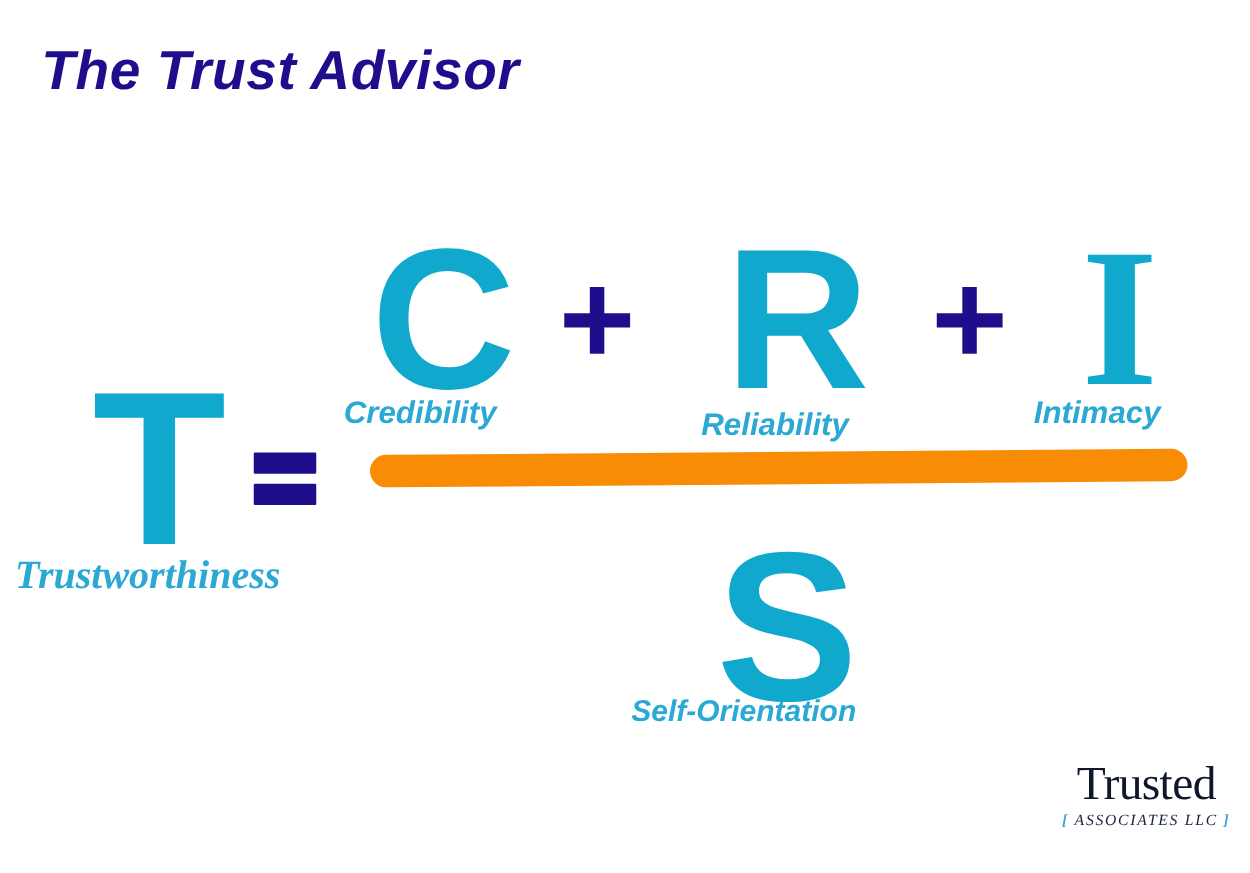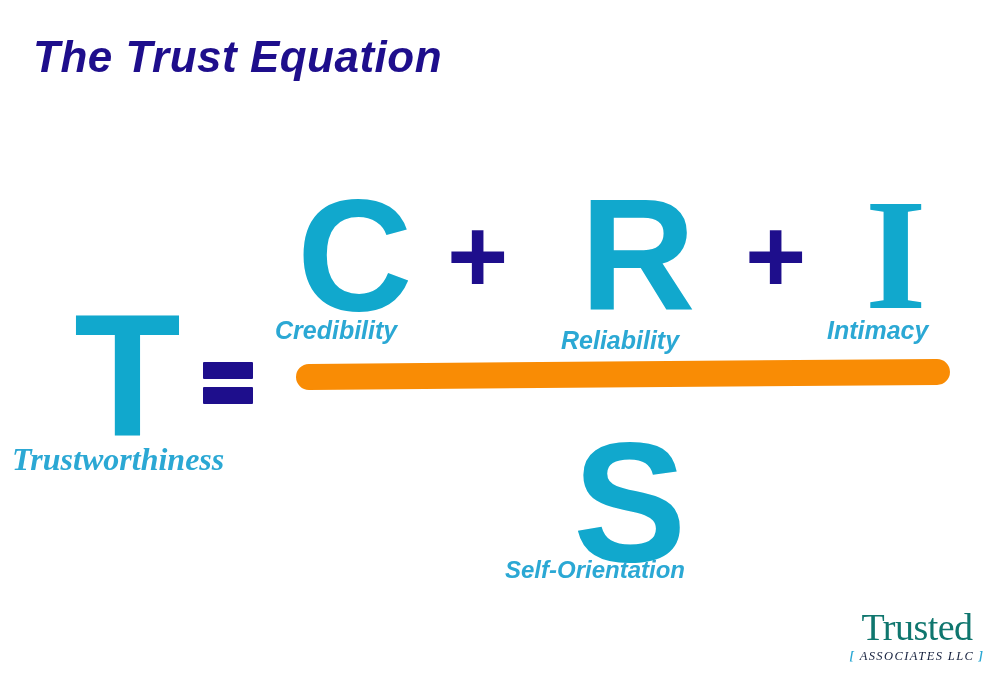--- a/index.html
+++ b/index.html
@@ -162,7 +162,7 @@
 
 <div id="canvas">
 
-  <div class="title">The Trust Equation</div>
+  <div class="title">The Trust Advisor</div>
 
   <div class="bigletter g-t">T</div>
 

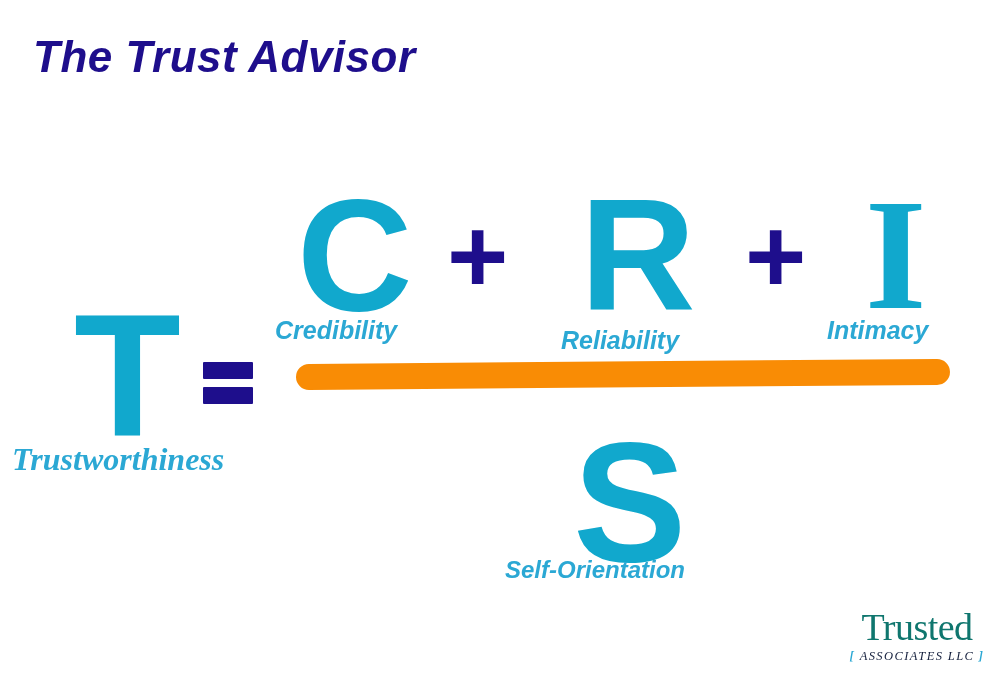--- a/index.html
+++ b/index.html
@@ -131,7 +131,7 @@
   .logo-trusted {
     font-family: "Liberation Serif", serif;
     font-size: 38px;
-    color: #0f766e;
+    color: #0f172a;
     letter-spacing: -0.5px;
     display: block;
   }

